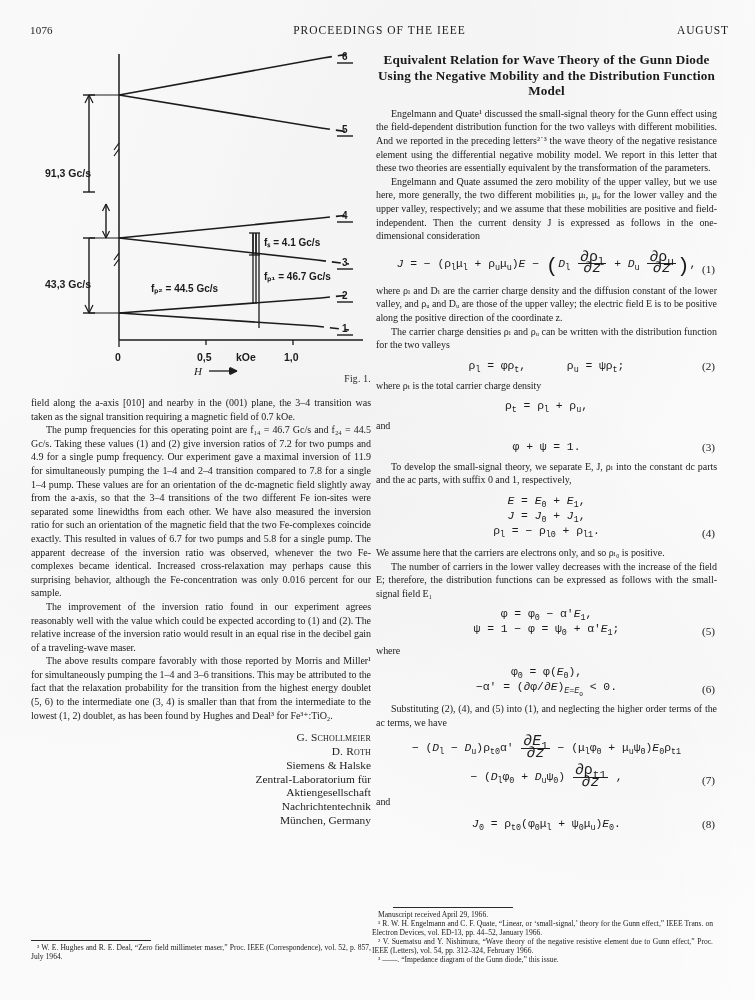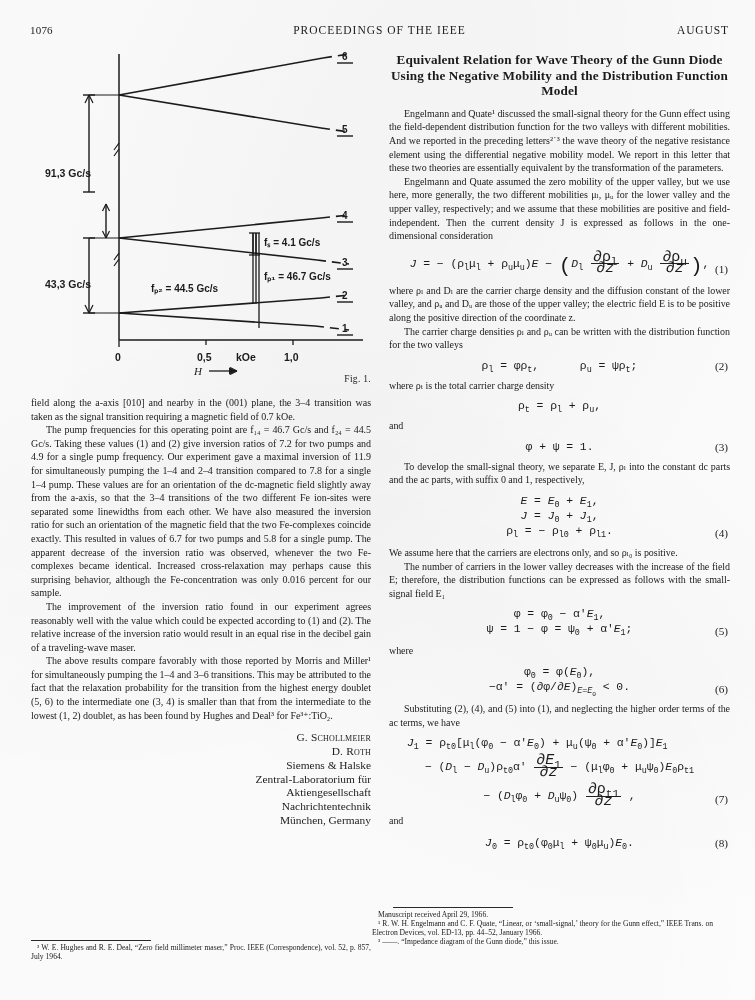--- a/index.html
+++ b/index.html
@@ -54,7 +54,7 @@
     top: 52px;
   }
   .col-left  { left: 31px;  width: 340px; }
-  .col-right { left: 389px; width: 341px; }
+  .col-right { left: 376px; width: 341px; }
 
   
   .figure { position: relative; width: 340px; height: 338px; }

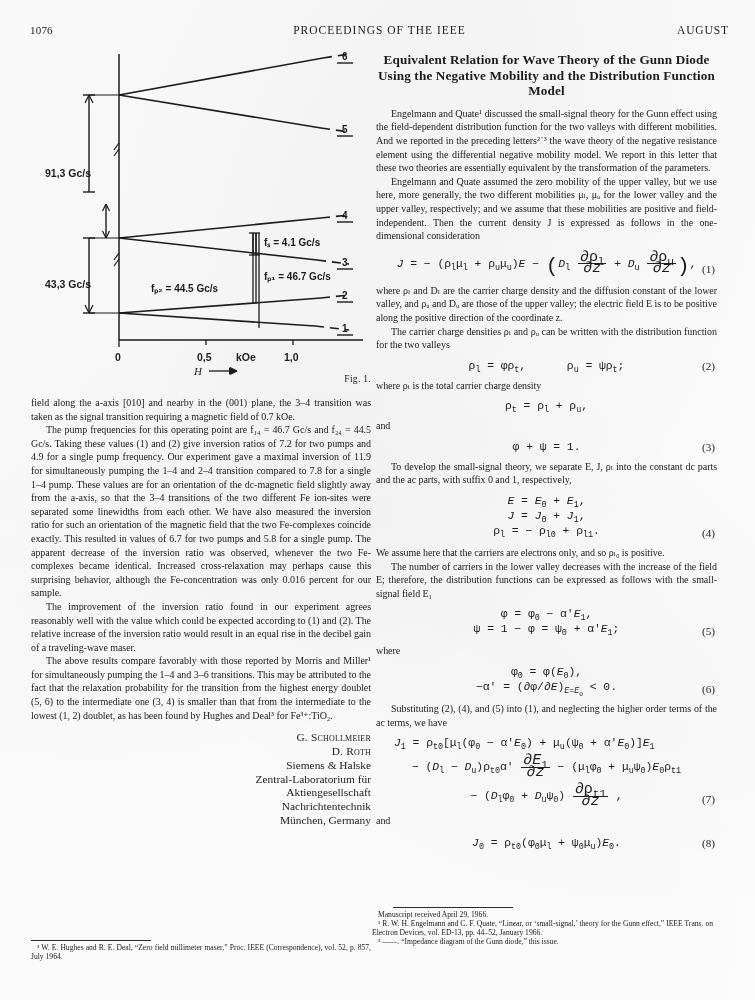--- a/index.html
+++ b/index.html
@@ -376,9 +376,6 @@
 
       <div class="eq" style="text-align:left; margin-top:8px;">
         <span class="eqbody" style="display:block; text-align:center;">
-          <span class="ln" style="display:block; text-align:left; padding-left:18px;">
-            <i>J</i><sub>1</sub> = ρ<sub>t0</sub>[μ<sub>l</sub>(φ<sub>0</sub> − α′<i>E</i><sub>0</sub>) + μ<sub>u</sub>(ψ<sub>0</sub> + α′<i>E</i><sub>0</sub>)]<i>E</i><sub>1</sub>
-          </span>
           <span class="ln" style="display:block; text-align:center; margin-top:7px;">
             − (<i>D</i><sub>l</sub> − <i>D</i><sub>u</sub>)ρ<sub>t0</sub>α′
             <span class="frac"><span class="num">∂<i>E</i><sub>1</sub></span><span class="den">∂<i>z</i></span></span>

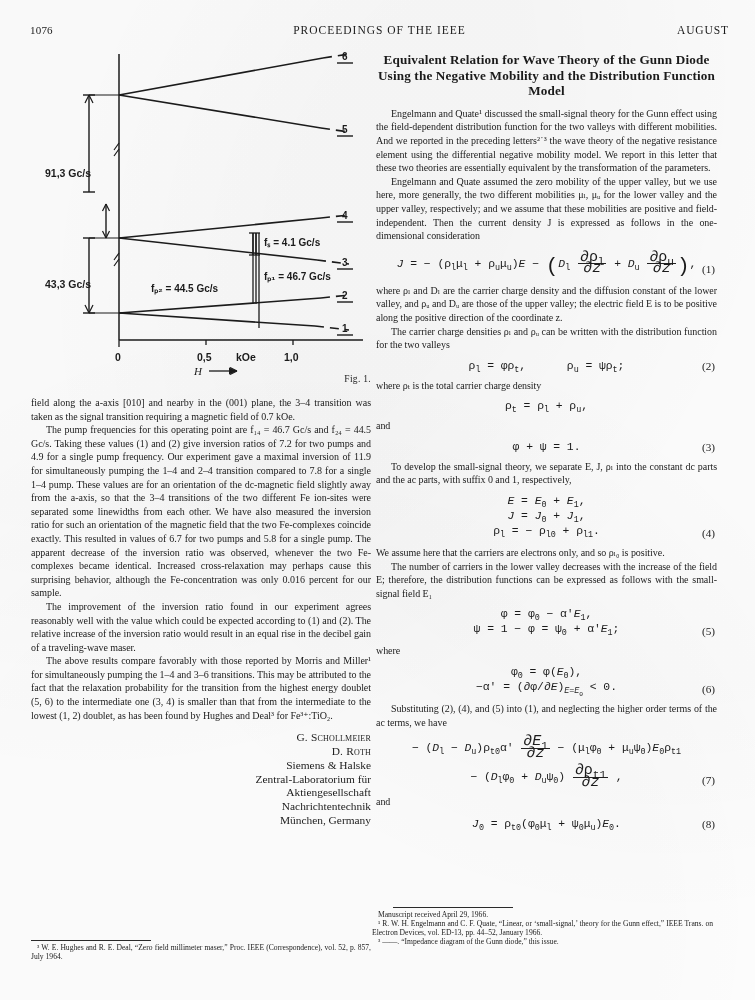--- a/index.html
+++ b/index.html
@@ -410,6 +410,7 @@
   <div class="footnotes fn-right">
     <p style="text-indent:6px;">Manuscript received April 29, 1966.</p>
     <p>¹ R. W. H. Engelmann and C. F. Quate, “Linear, or ‘small-signal,’ theory for the Gunn effect,” IEEE Trans. on Electron Devices, vol. ED-13, pp. 44–52, January 1966.</p>
+    <p>² V. Suematsu and Y. Nishimura, “Wave theory of the negative resistive element due to Gunn effect,” Proc. IEEE (Letters), vol. 54, pp. 312–324, February 1966.</p>
     <p>³ ——. “Impedance diagram of the Gunn diode,” this issue.</p>
   </div>
 

